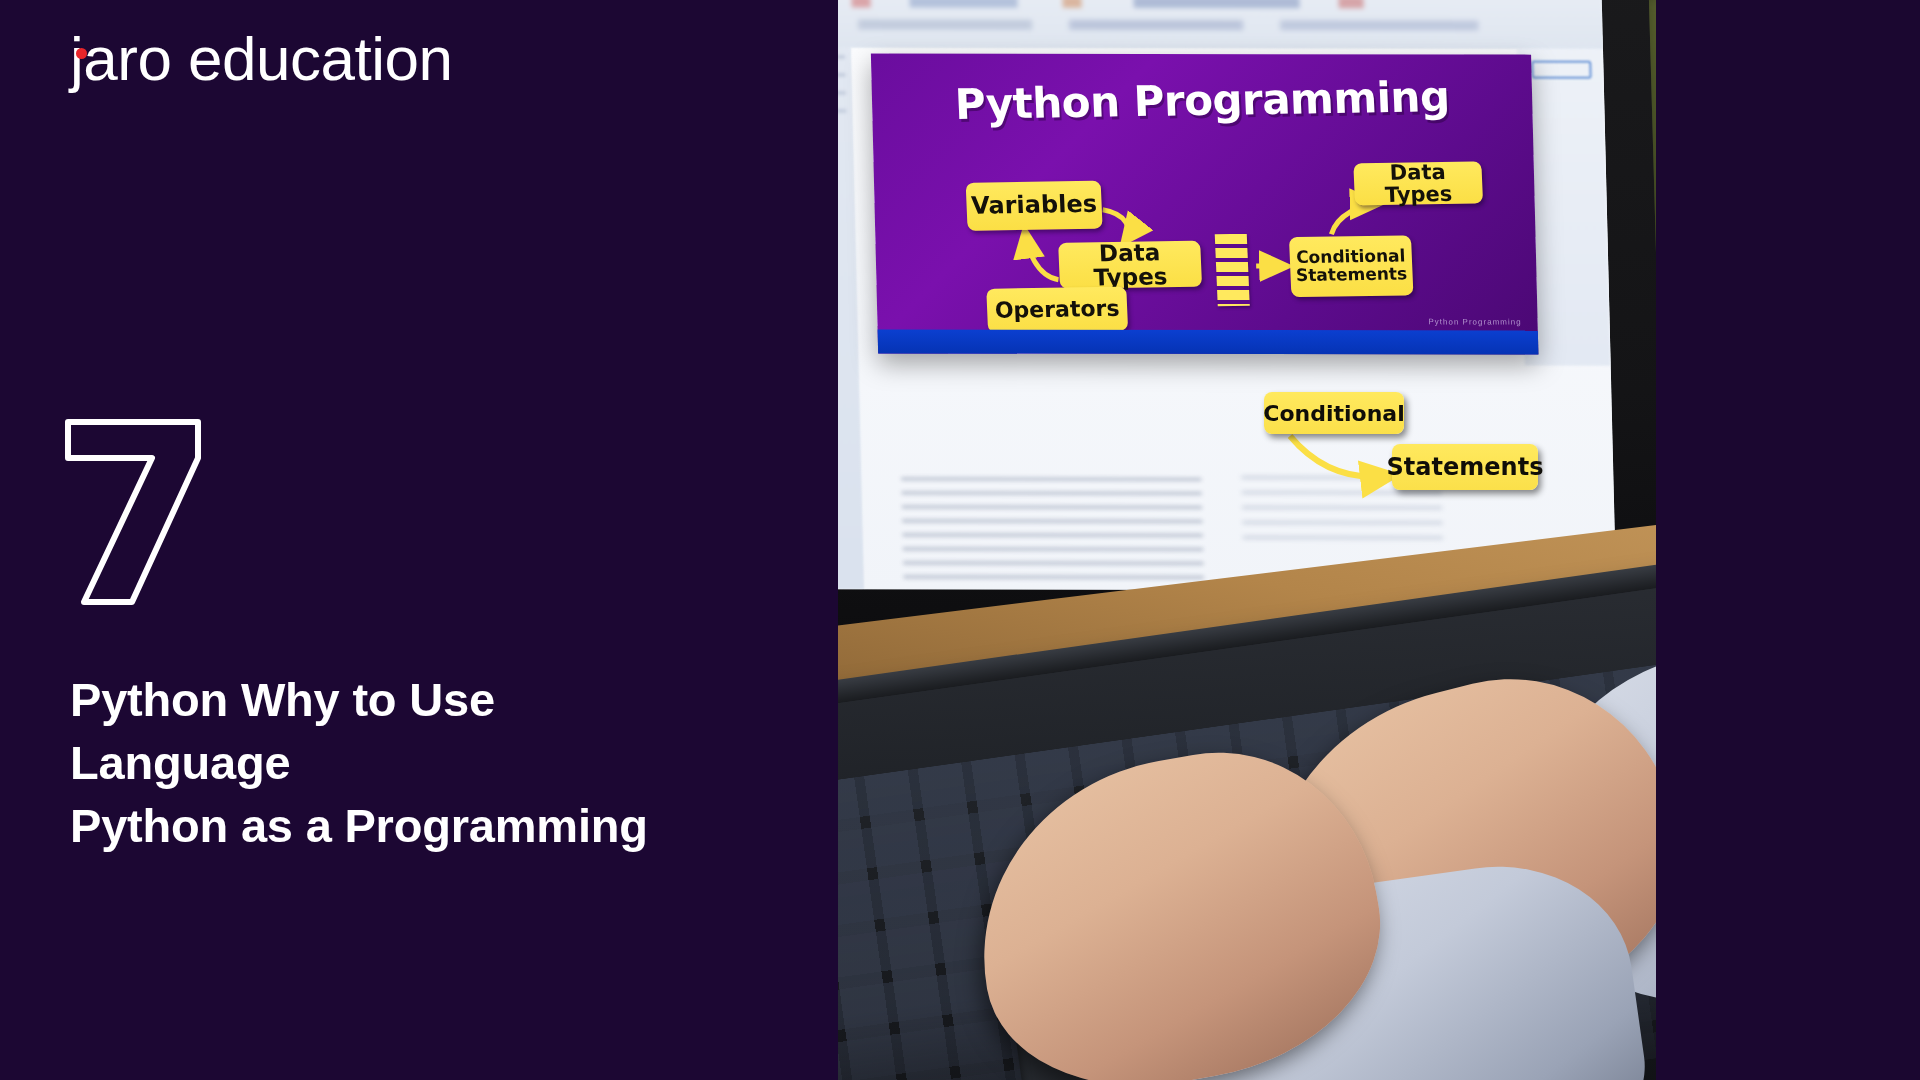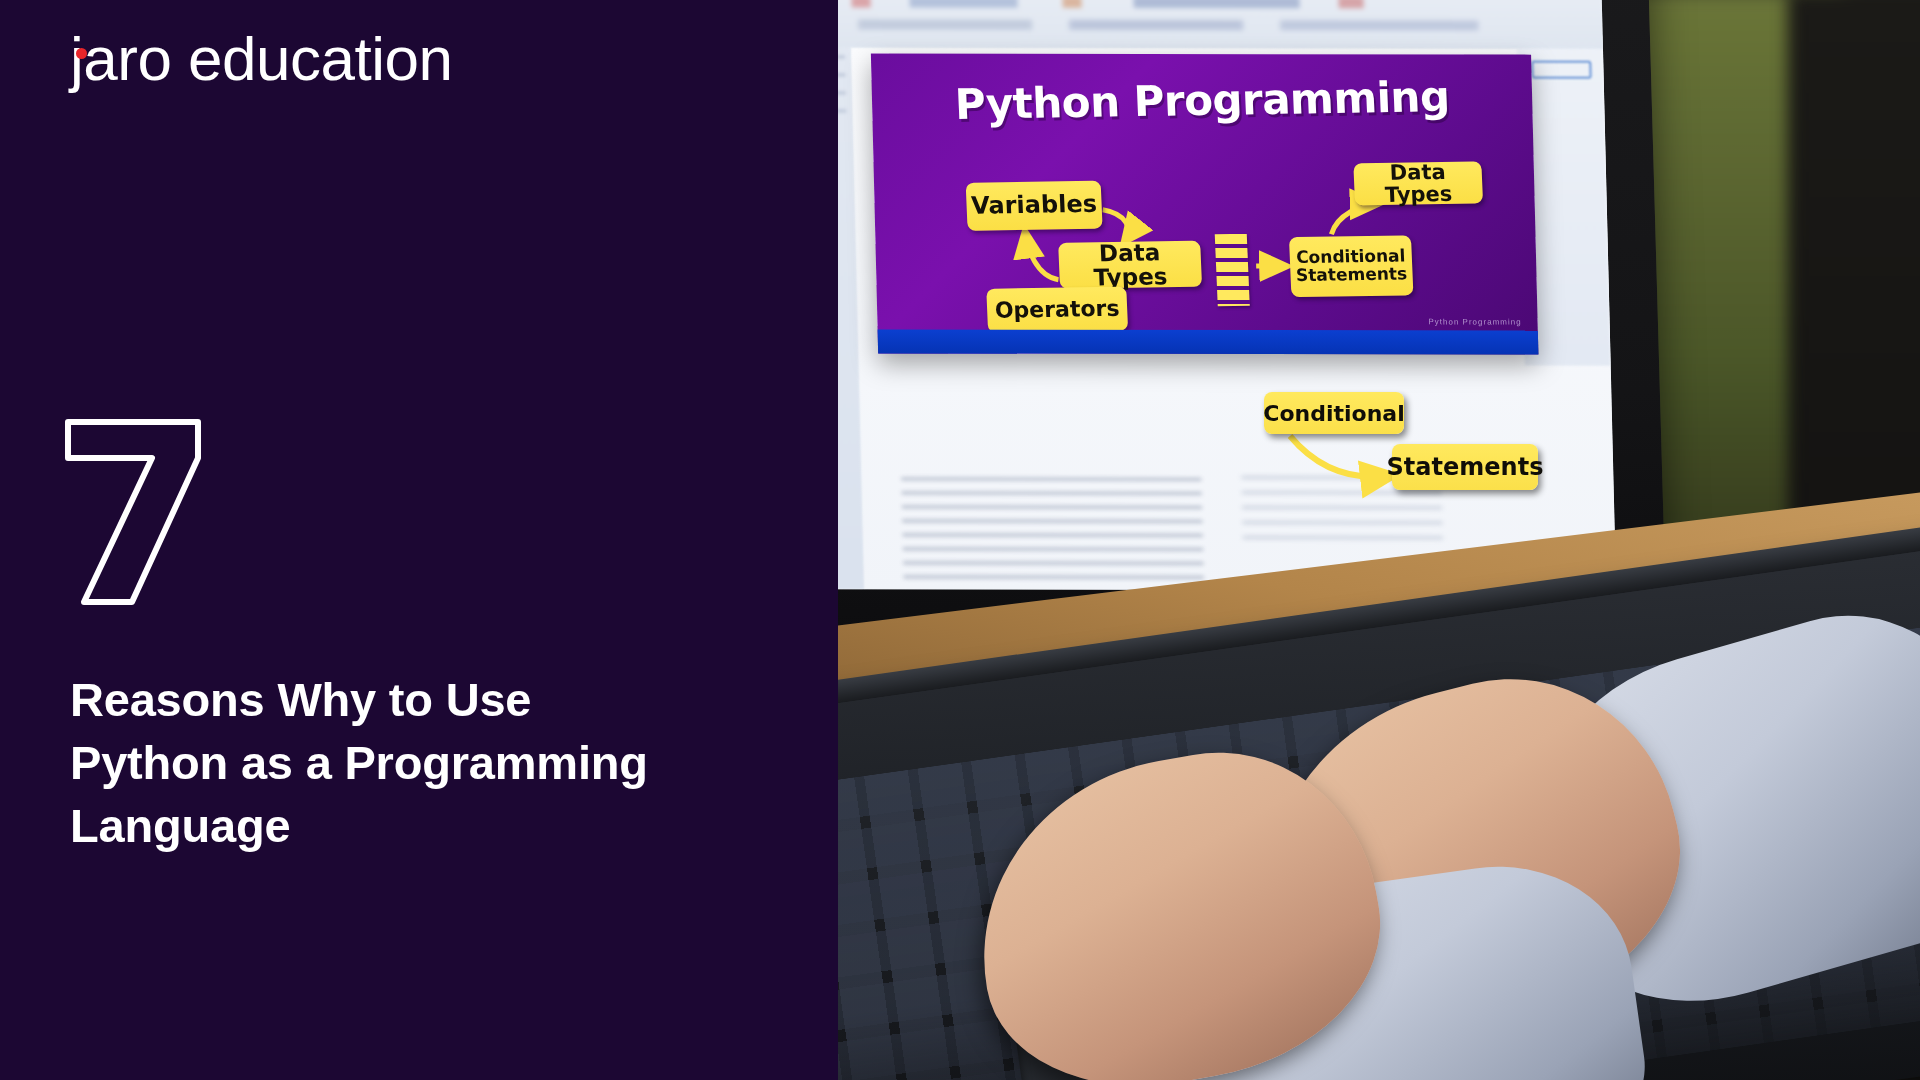--- a/index.html
+++ b/index.html
@@ -6,7 +6,7 @@
   html,body { width:1920px; height:1080px; overflow:hidden; background:#1b0730; }
   body { font-family:"Liberation Sans", sans-serif; }
 
-  .canvas { position:relative; width:1920px; height:1080px; overflow:hidden; }
+  .canvas { position:relative; width:1656px; height:1080px; overflow:hidden; }
 
   
   .left-panel {

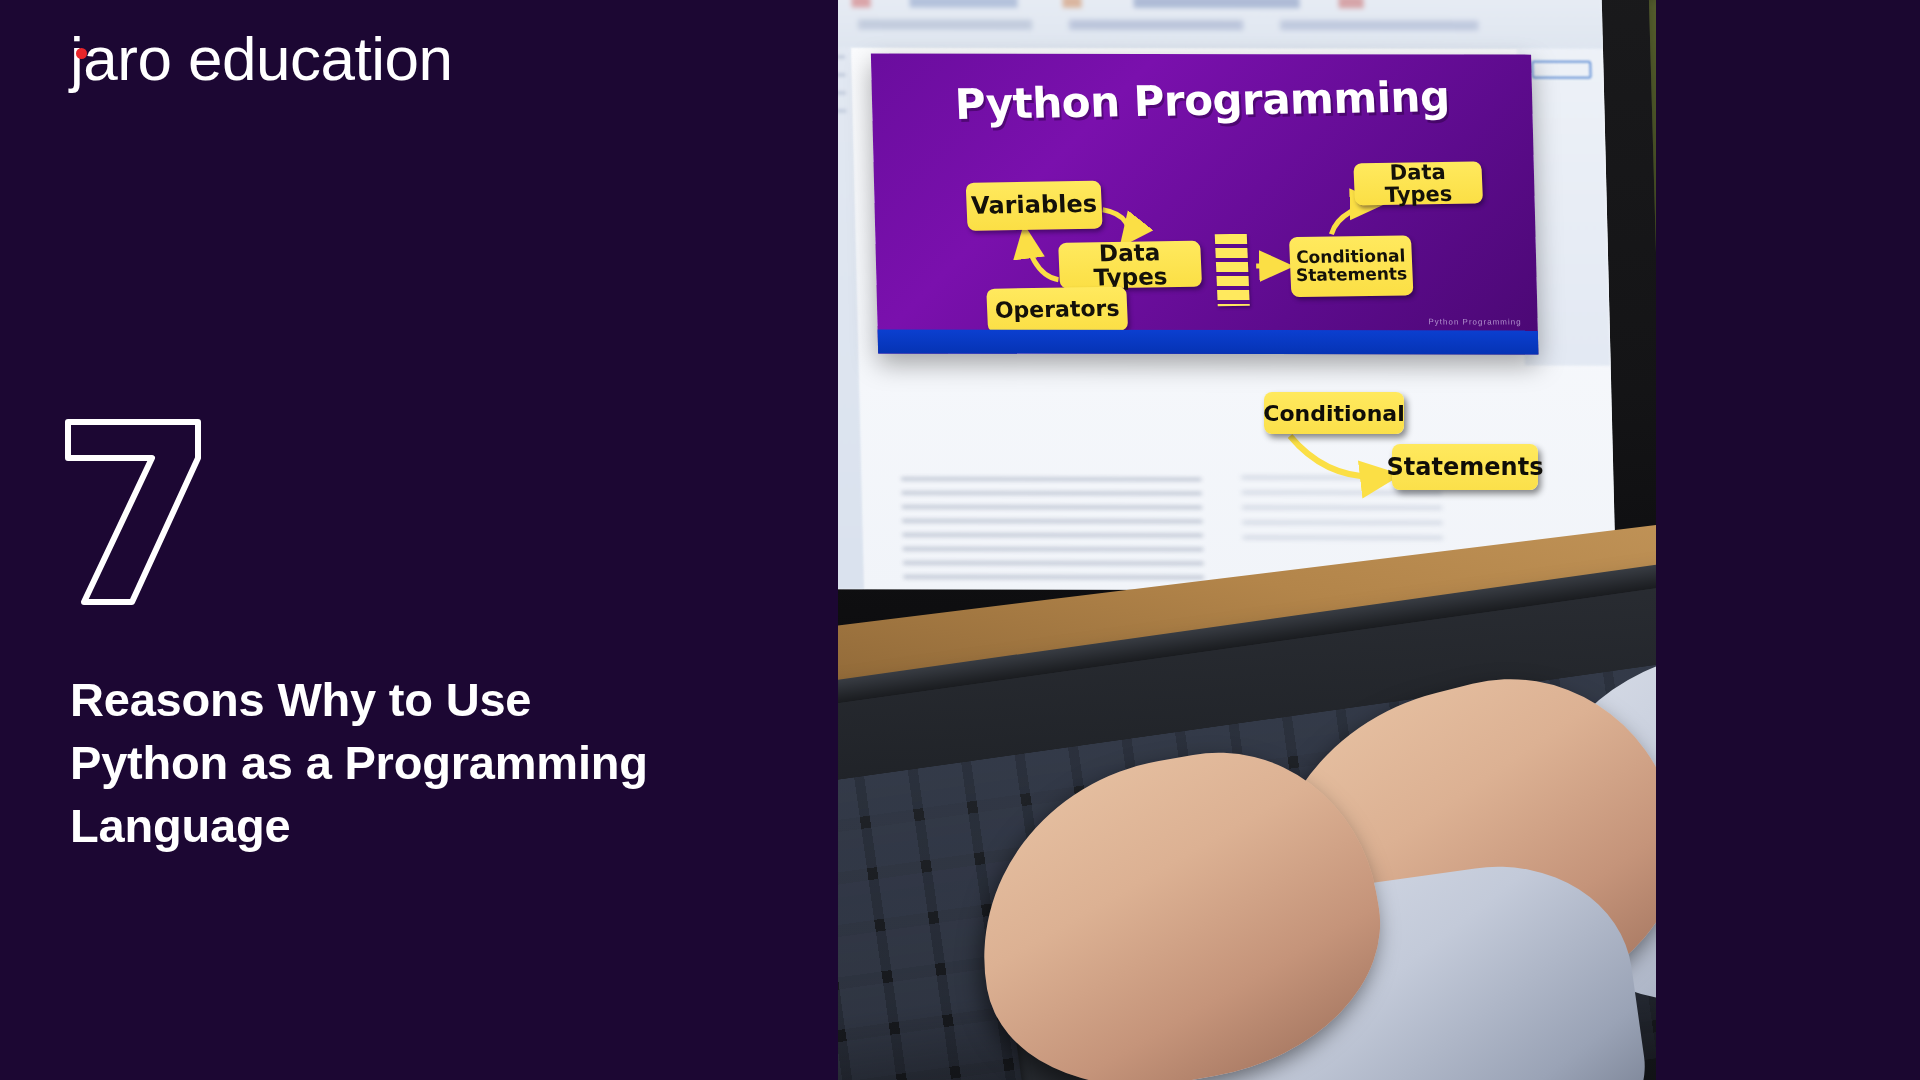--- a/index.html
+++ b/index.html
@@ -275,7 +275,7 @@
     </div>
 
     <div class="headline">
-      <span>Reasons Why to Use</span>
+      <span>Python Why to Use</span>
       <span>Python as a Programming</span>
       <span>Language</span>
     </div>

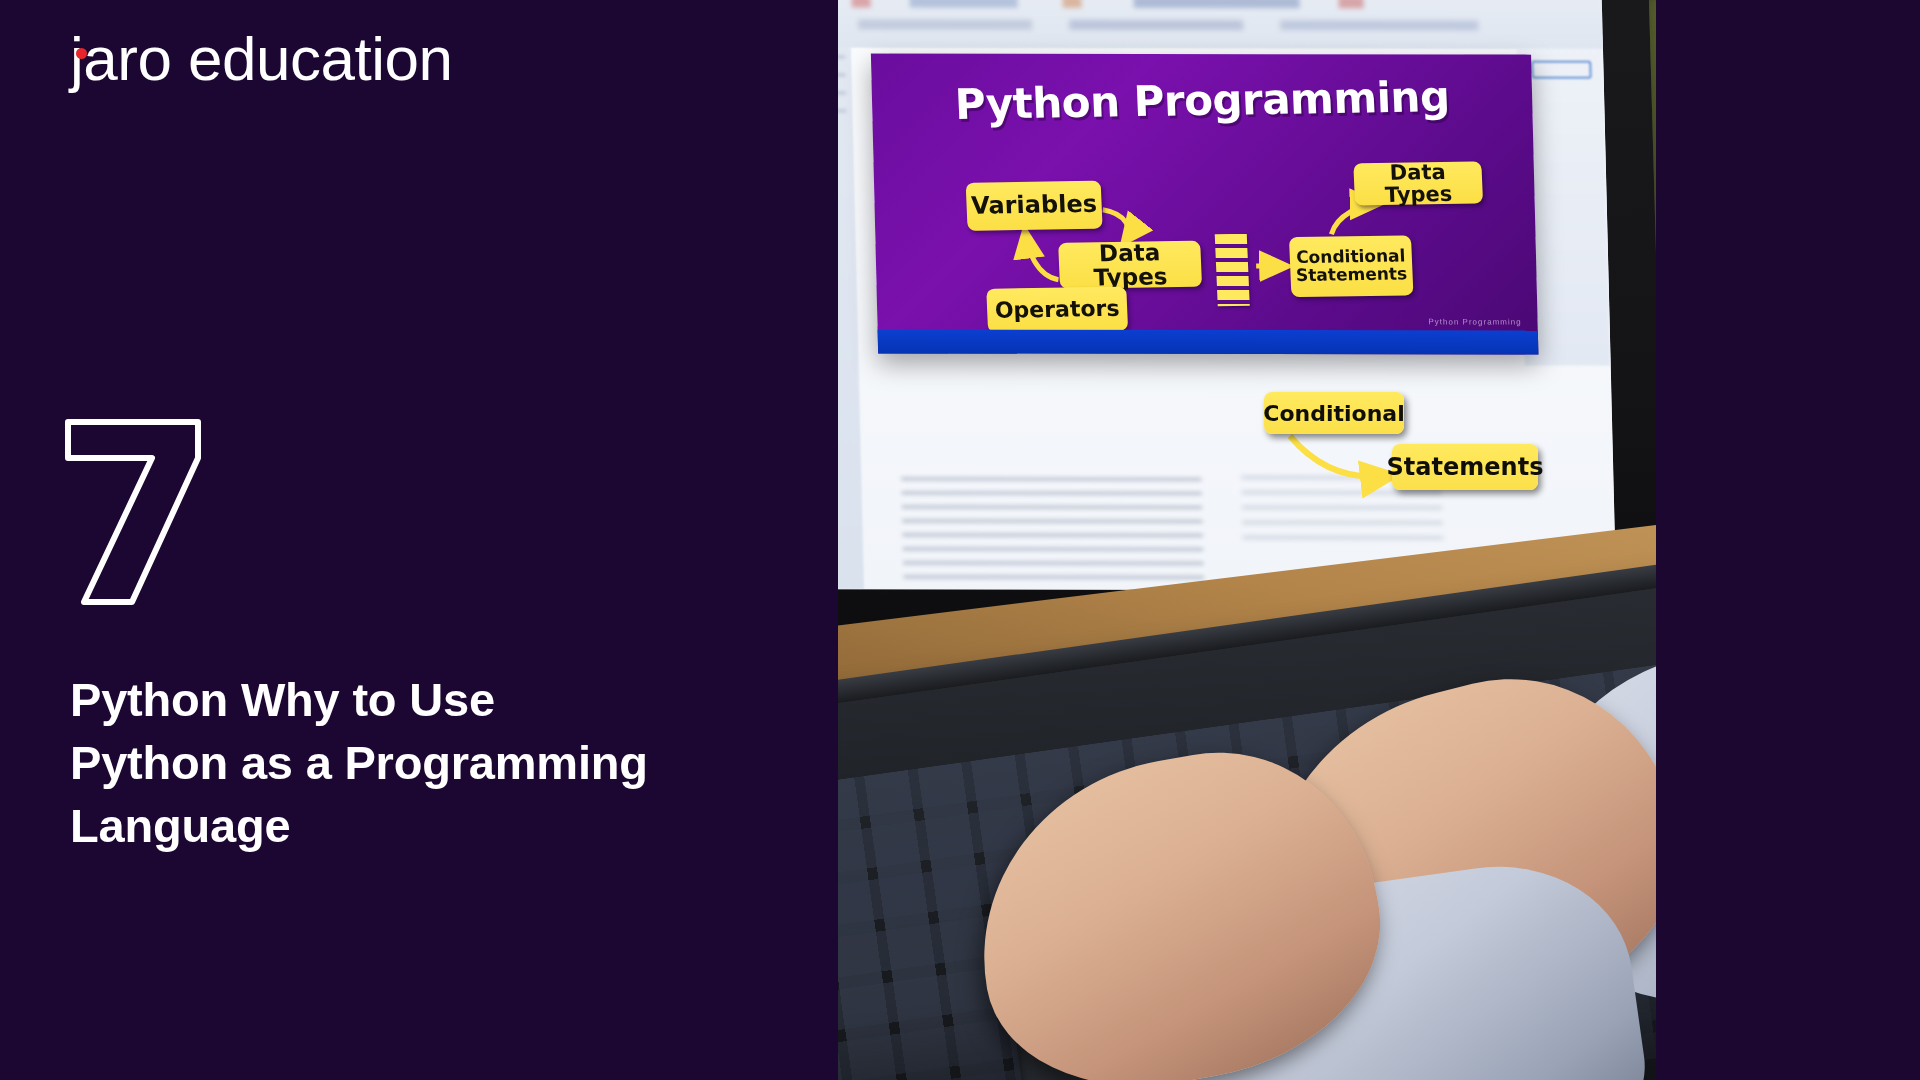--- a/index.html
+++ b/index.html
@@ -276,8 +276,8 @@
 
     <div class="headline">
       <span>Python Why to Use</span>
+      <span>Language</span>
       <span>Python as a Programming</span>
-      <span>Language</span>
     </div>
   </div>
 

